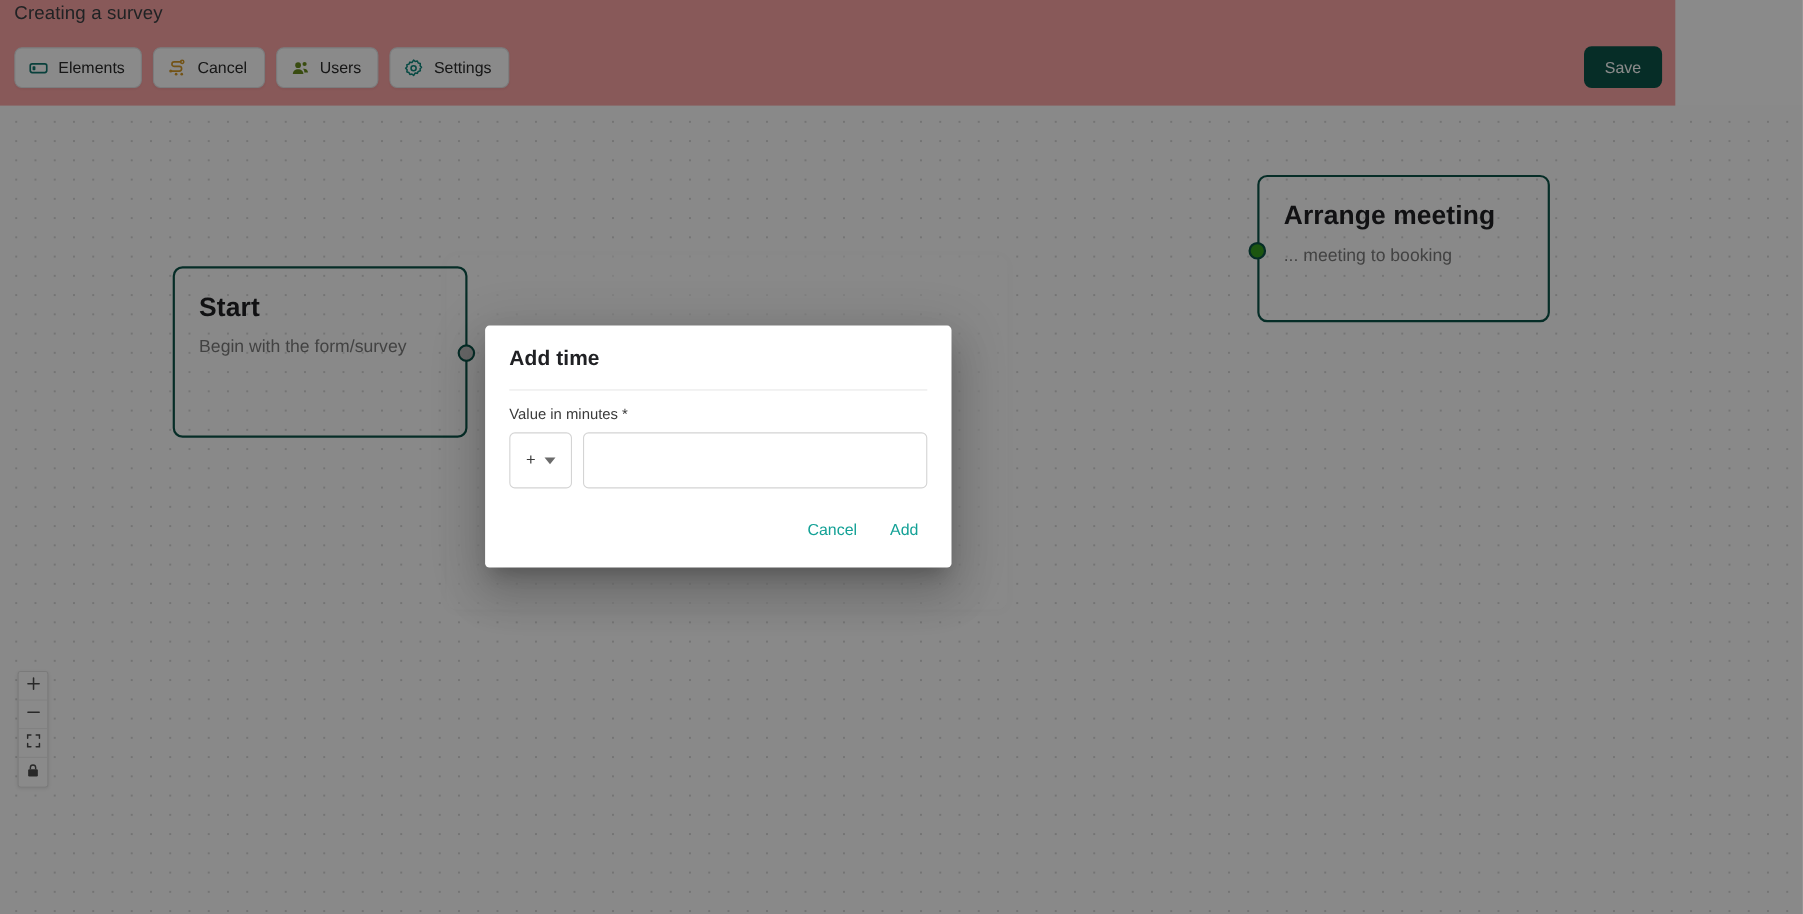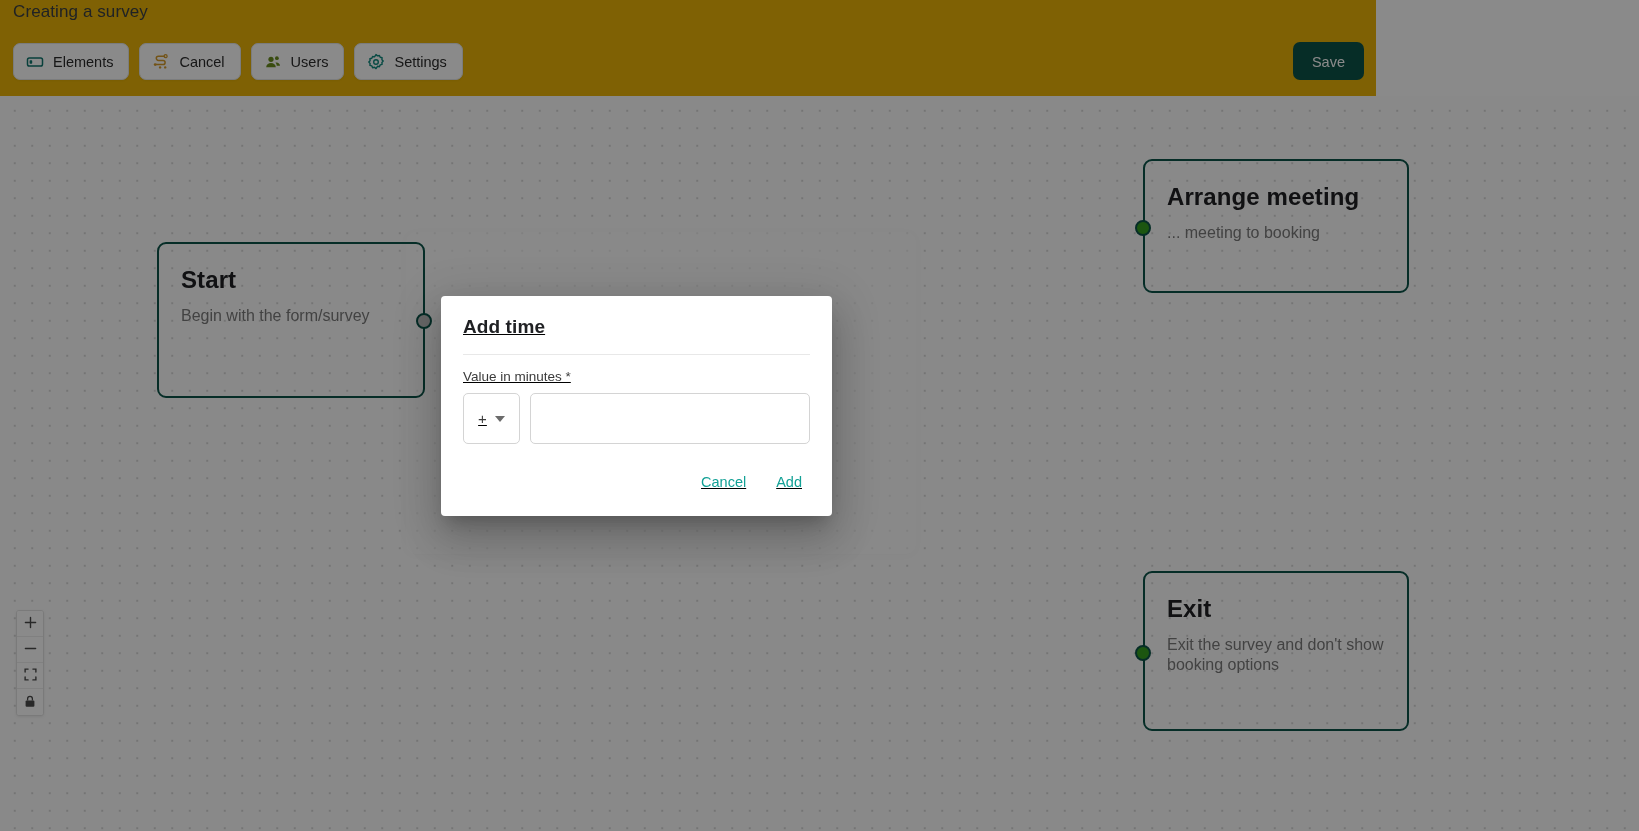--- a/index.html
+++ b/index.html
@@ -23,9 +23,9 @@
   .header {
     position: absolute;
     left: 0; top: 0;
-    width: 1376px;
+    width: 1523px;
     height: 96px;
-    background: #eab308;
+    background: #fca5a5;
     z-index: 5;
   }
   .page-title {

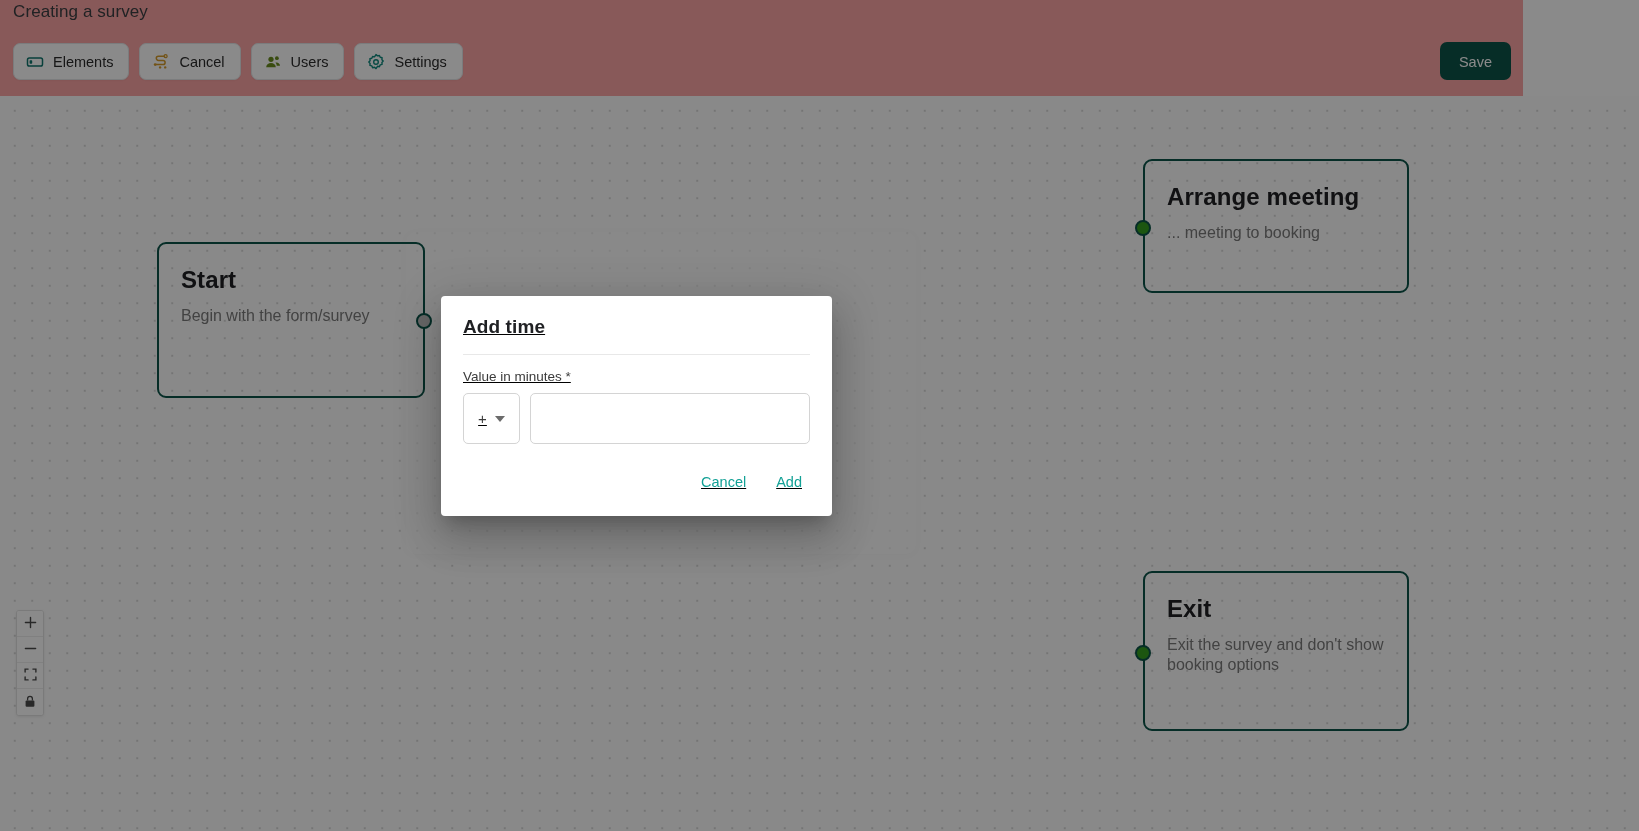--- a/index.html
+++ b/index.html
@@ -187,13 +187,12 @@
     position: absolute;
     left: 441px;
     top: 296px;
-    width: 391px;
+    width: 424px;
     background: #ffffff;
     border-radius: 4px;
     box-shadow: 0 11px 15px -7px rgba(0,0,0,0.2), 0 24px 38px 3px rgba(0,0,0,0.14), 0 9px 46px 8px rgba(0,0,0,0.12);
     z-index: 60;
     padding: 0;
-    text-decoration: underline;
   }
   .modal-title {
     font-size: 19px;

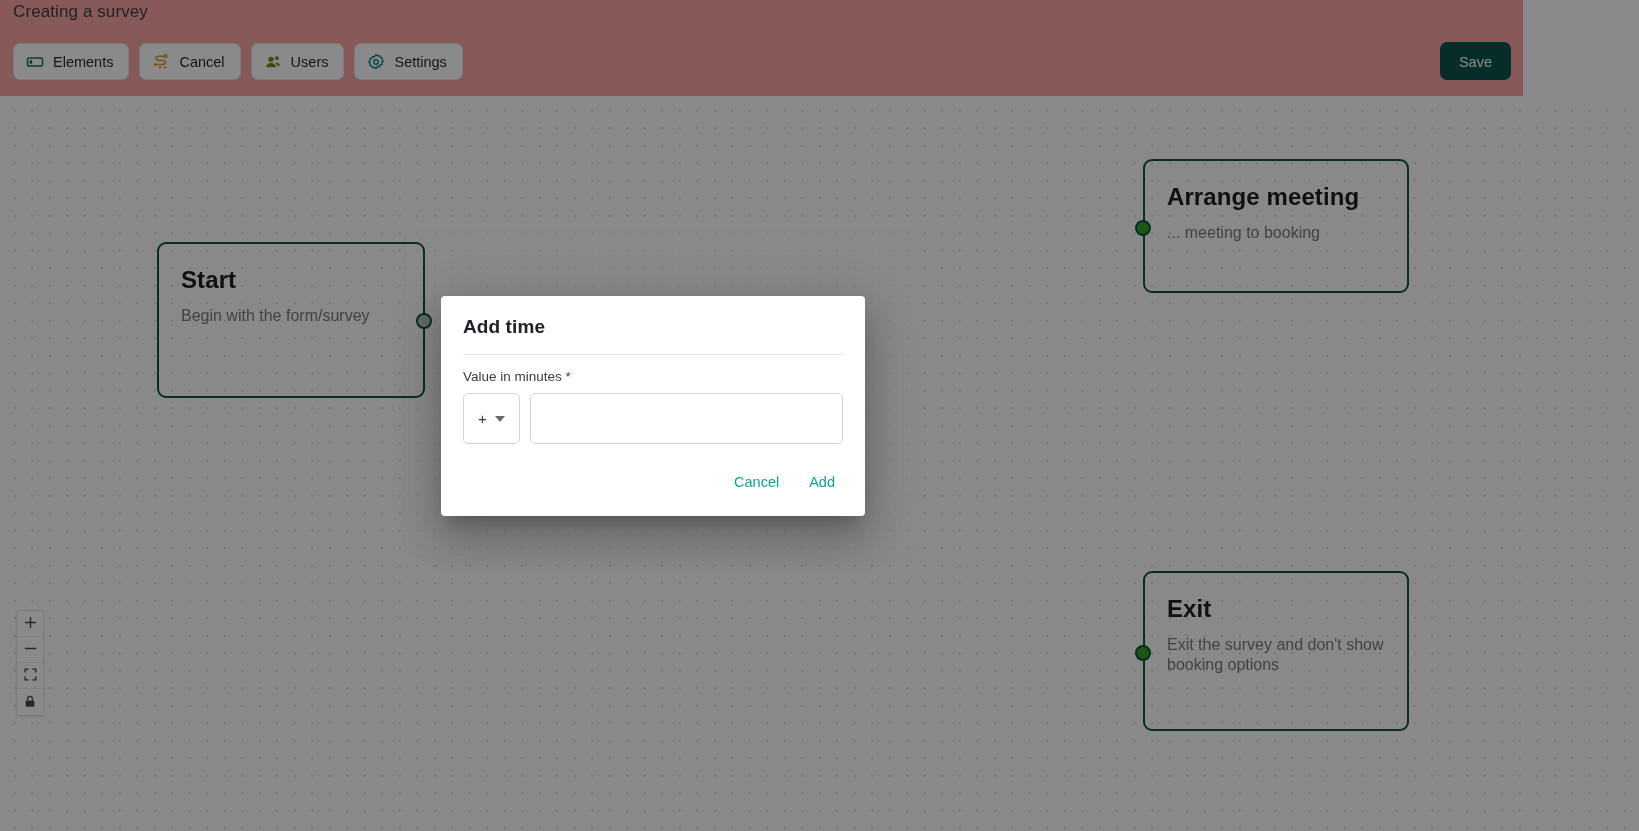--- a/index.html
+++ b/index.html
@@ -291,11 +291,6 @@
       <div class="handle handle-green h-left"></div>
     </div>
 
-    <div class="node node-exit">
-      <div class="node-title">Exit</div>
-      <div class="node-desc">Exit the survey and don't show booking options</div>
-      <div class="handle handle-green h-left-exit"></div>
-    </div>
 
     <div class="zoom-controls">
       <button class="zc-btn">

